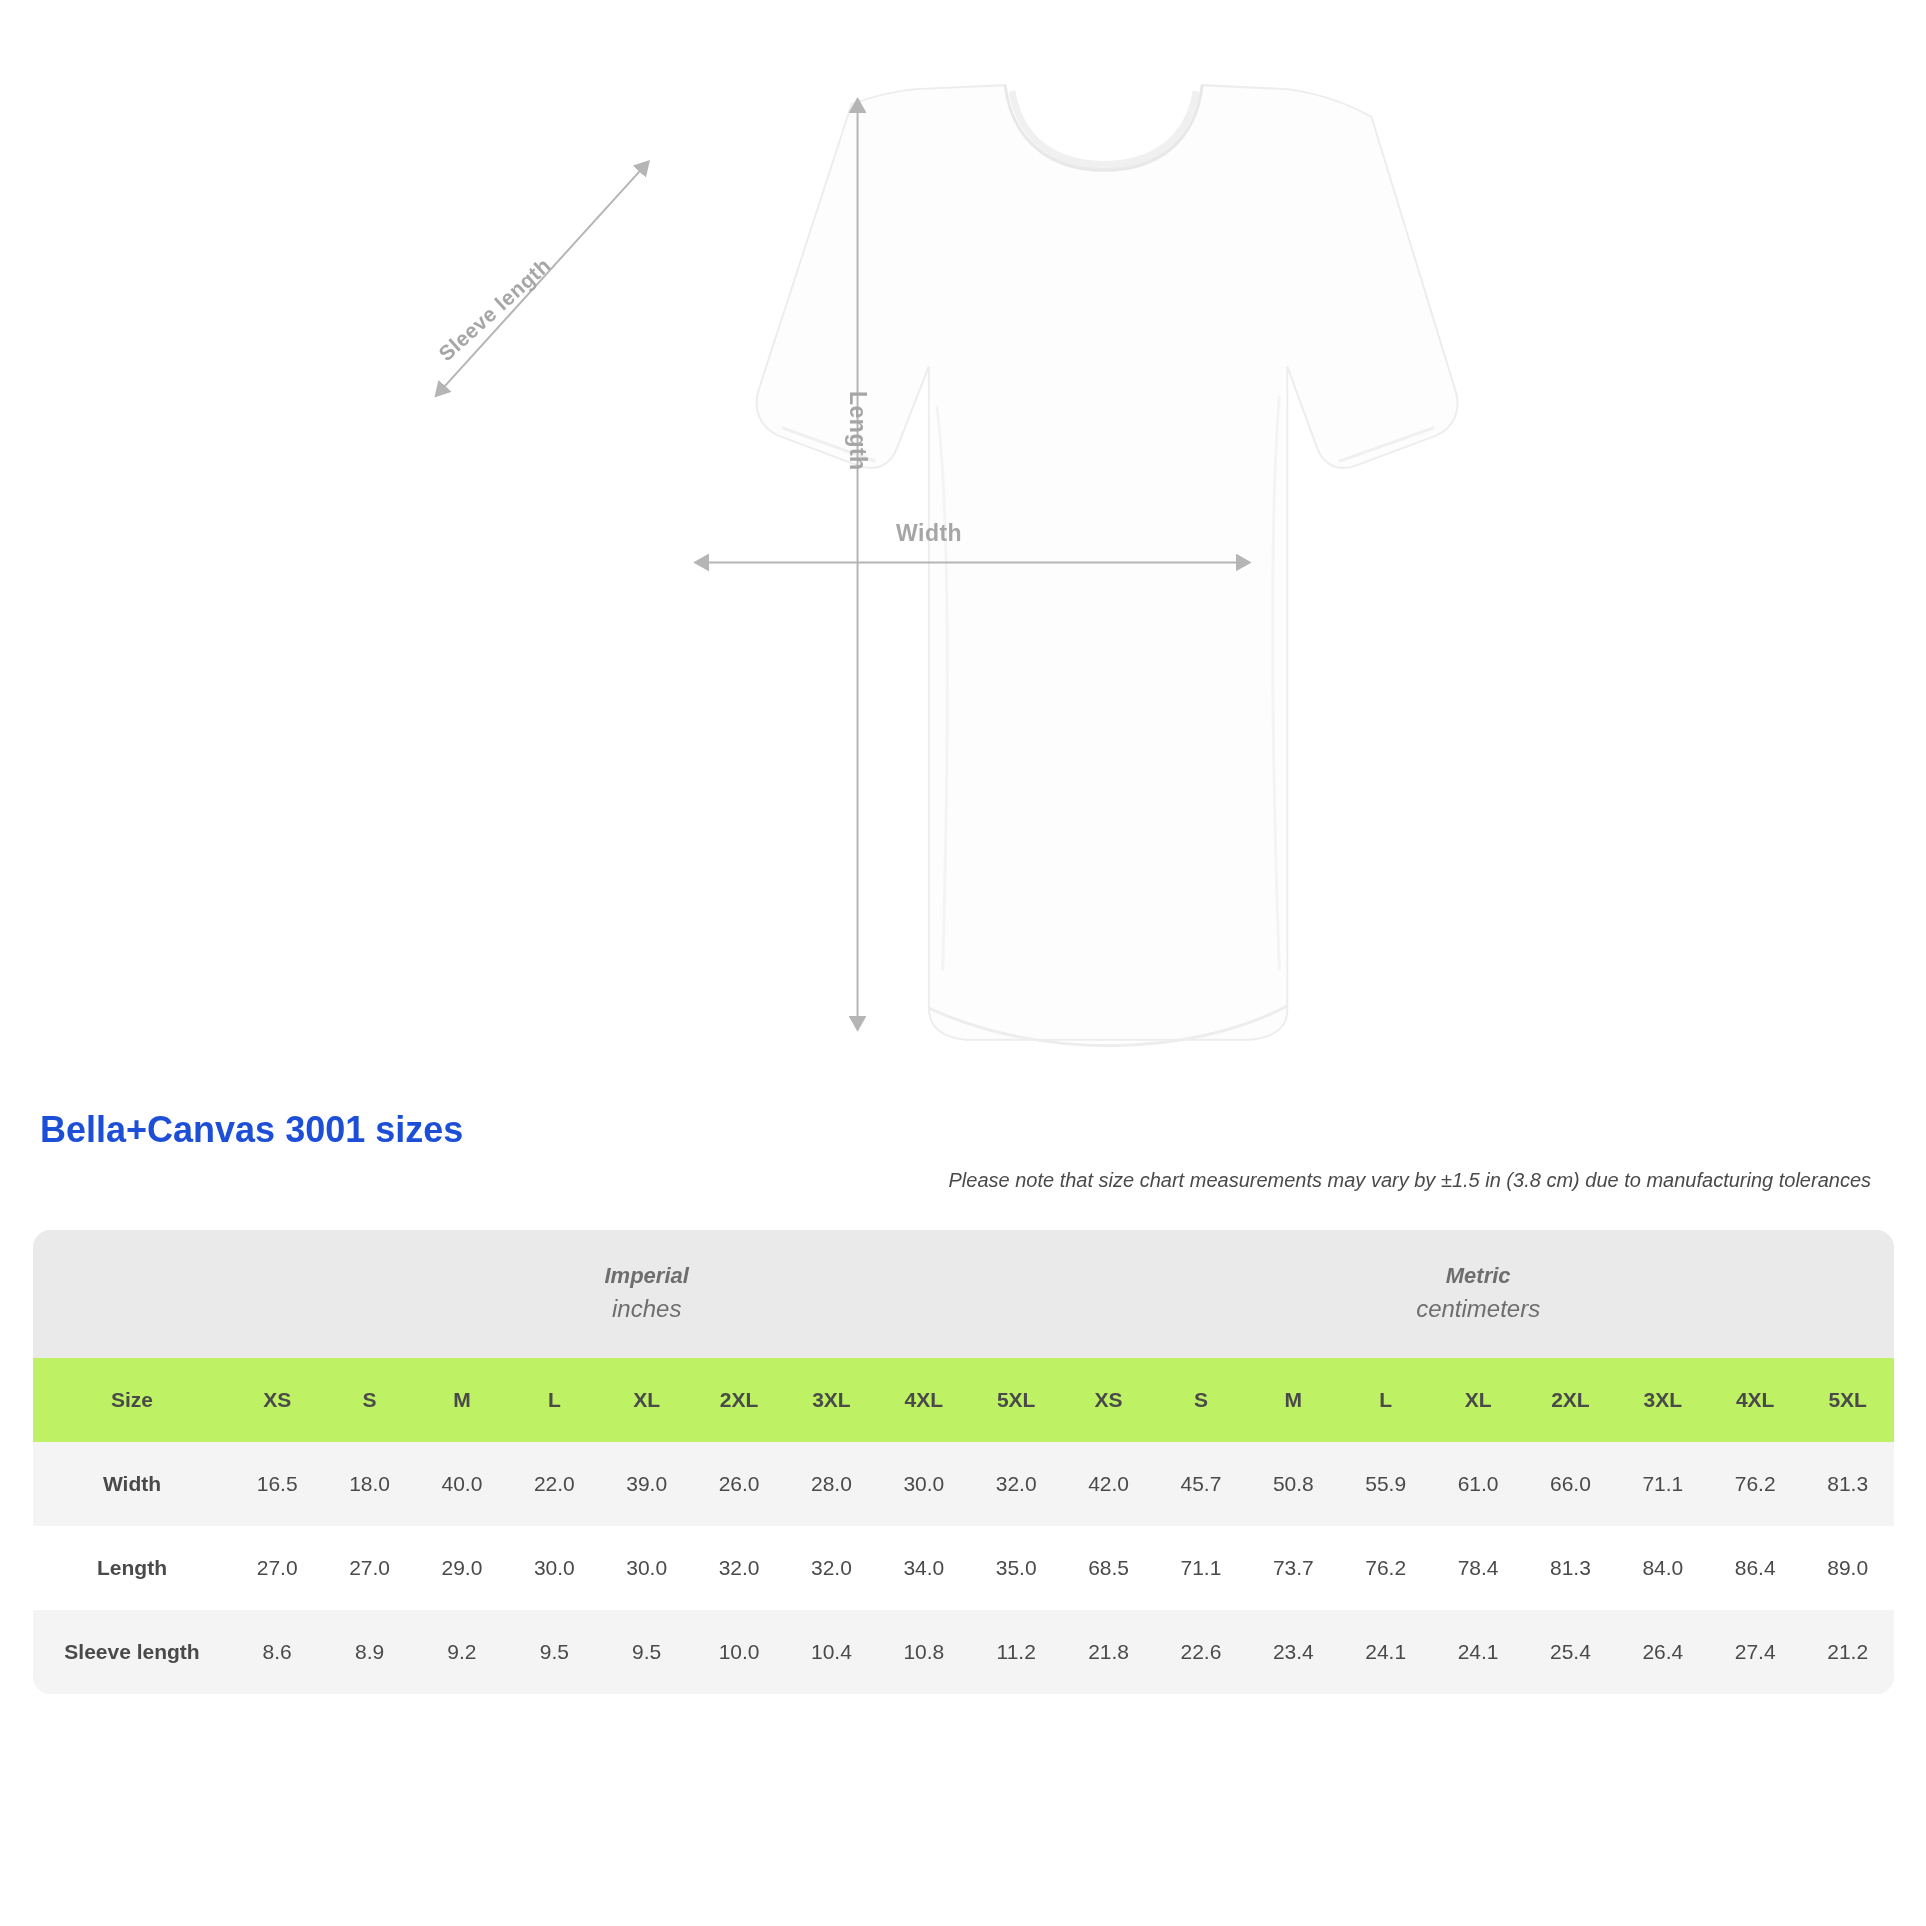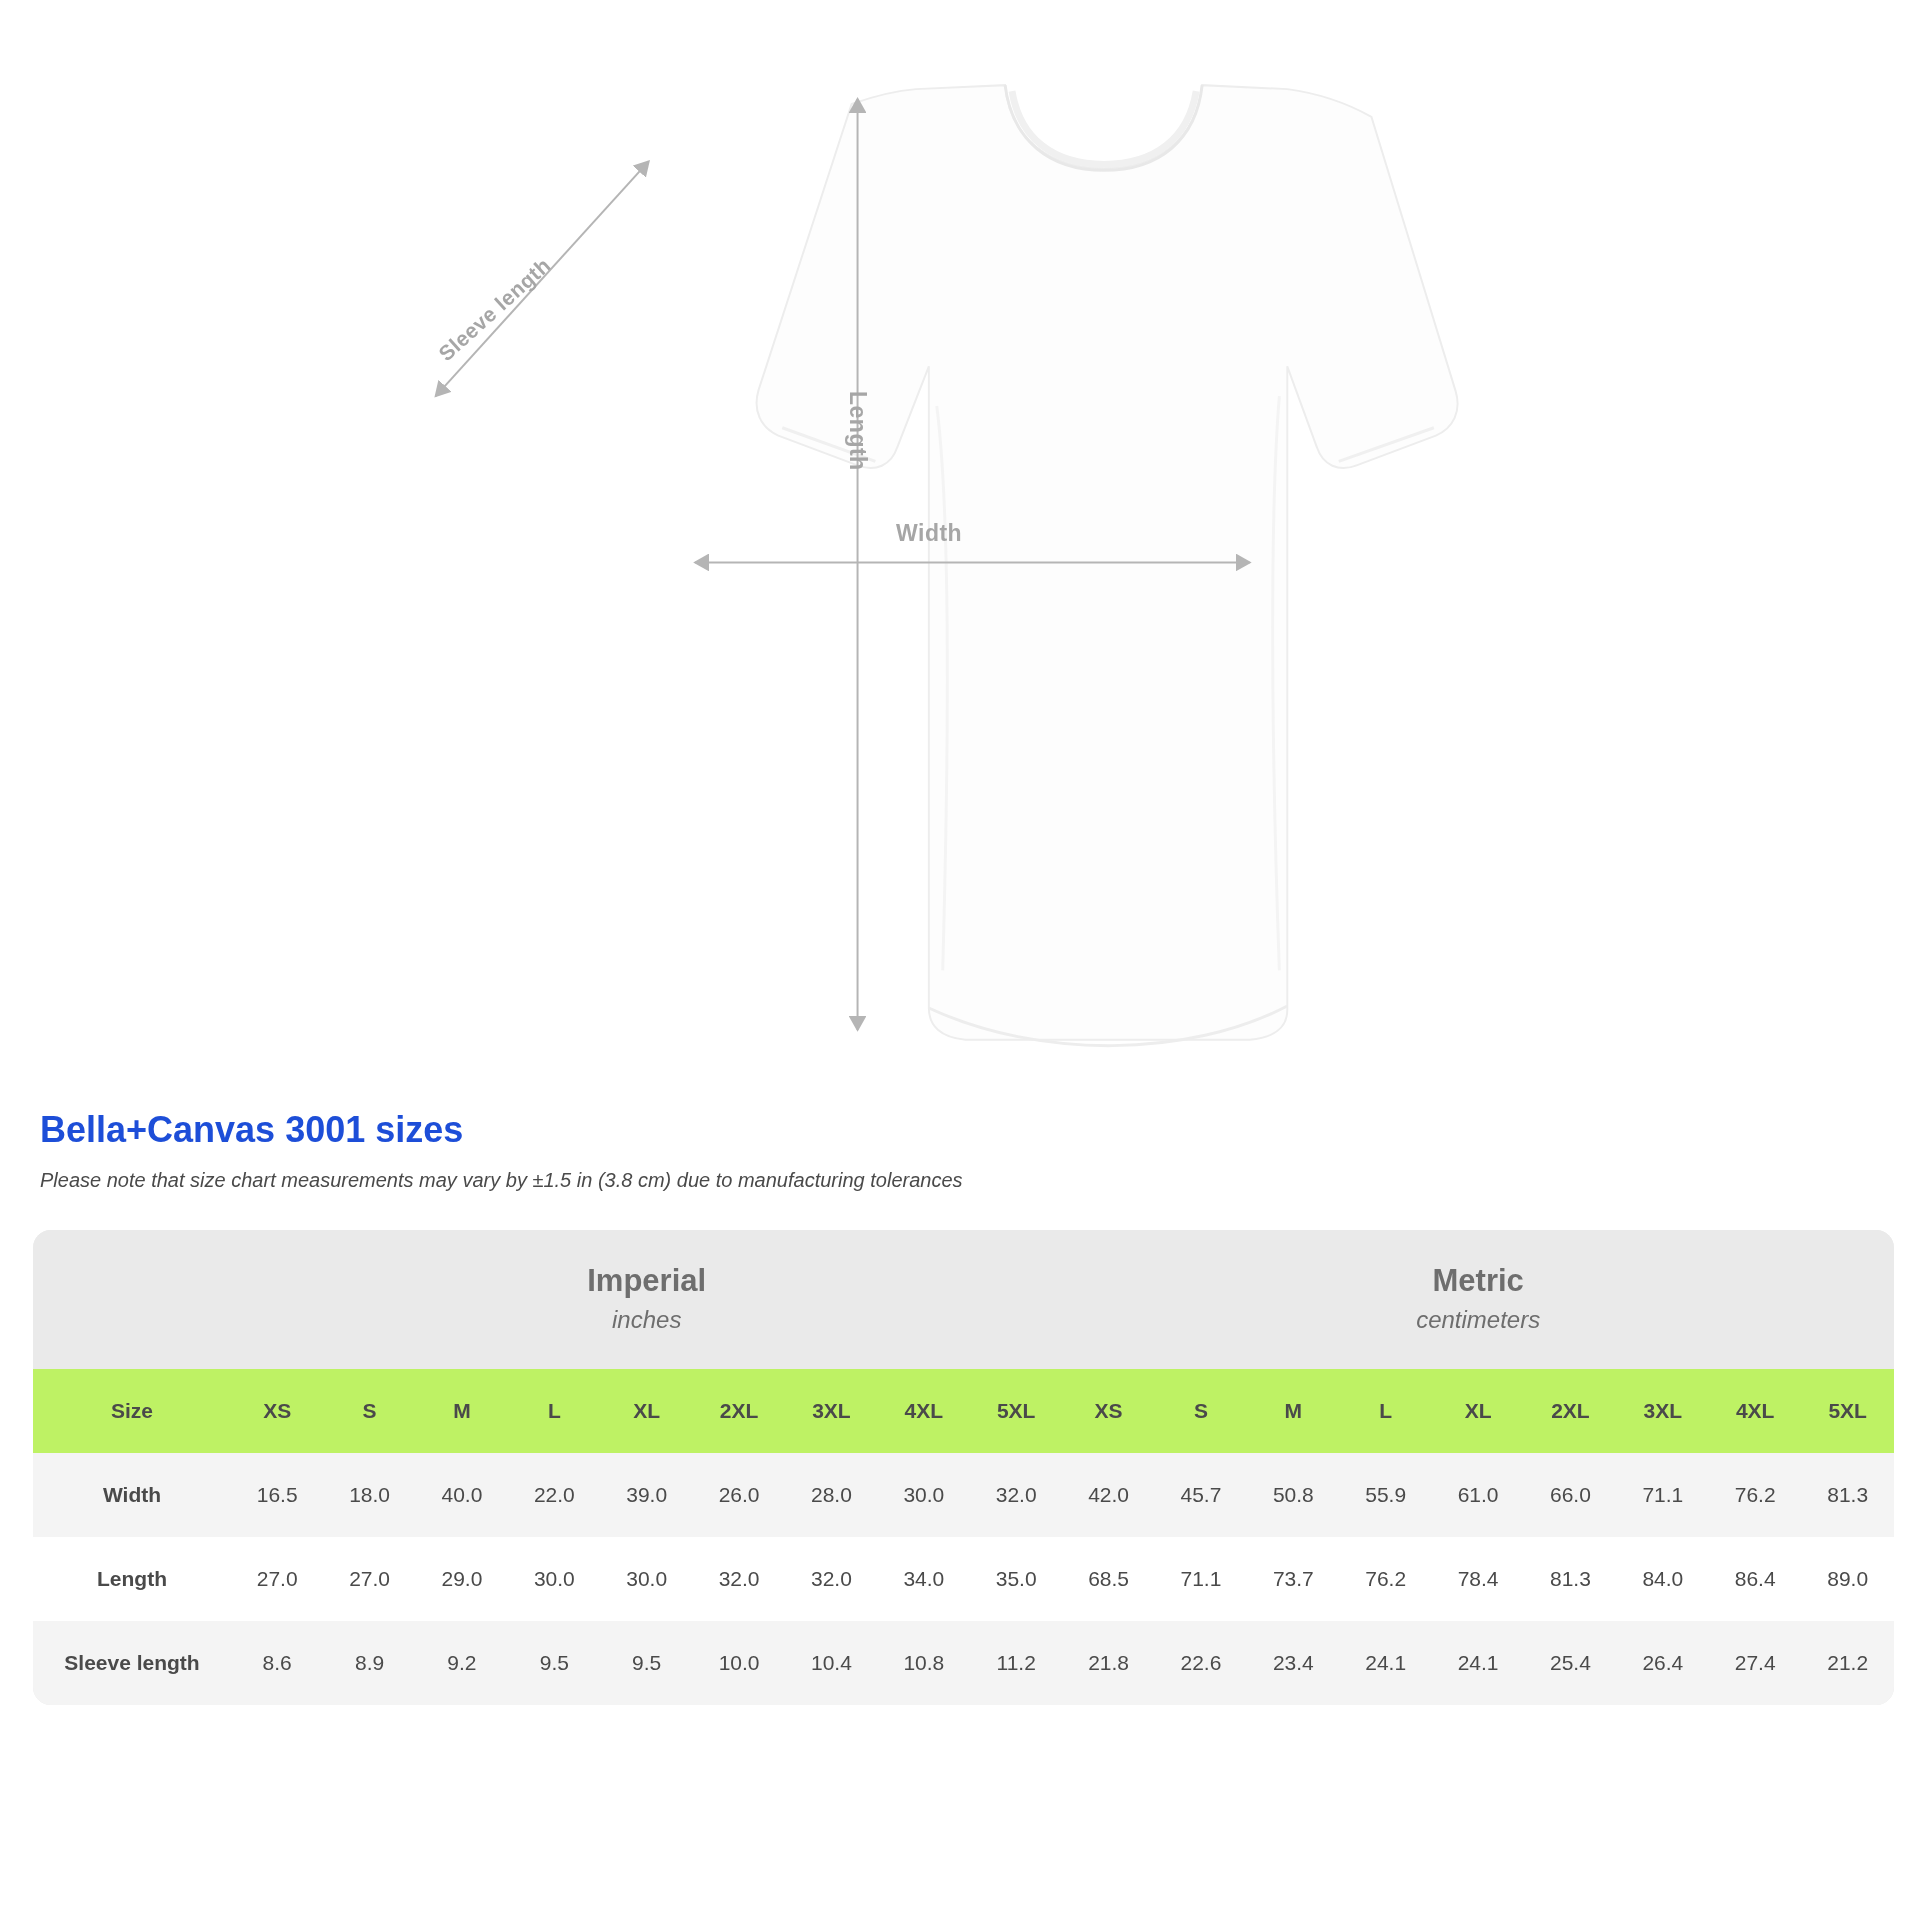--- a/index.html
+++ b/index.html
@@ -67,7 +67,7 @@
     padding: 0 40px;
   }
   .chart-note {
-    text-align: left;
+    text-align: right;
     font-size: 20px;
     font-style: italic;
     color: #4a4a4a;

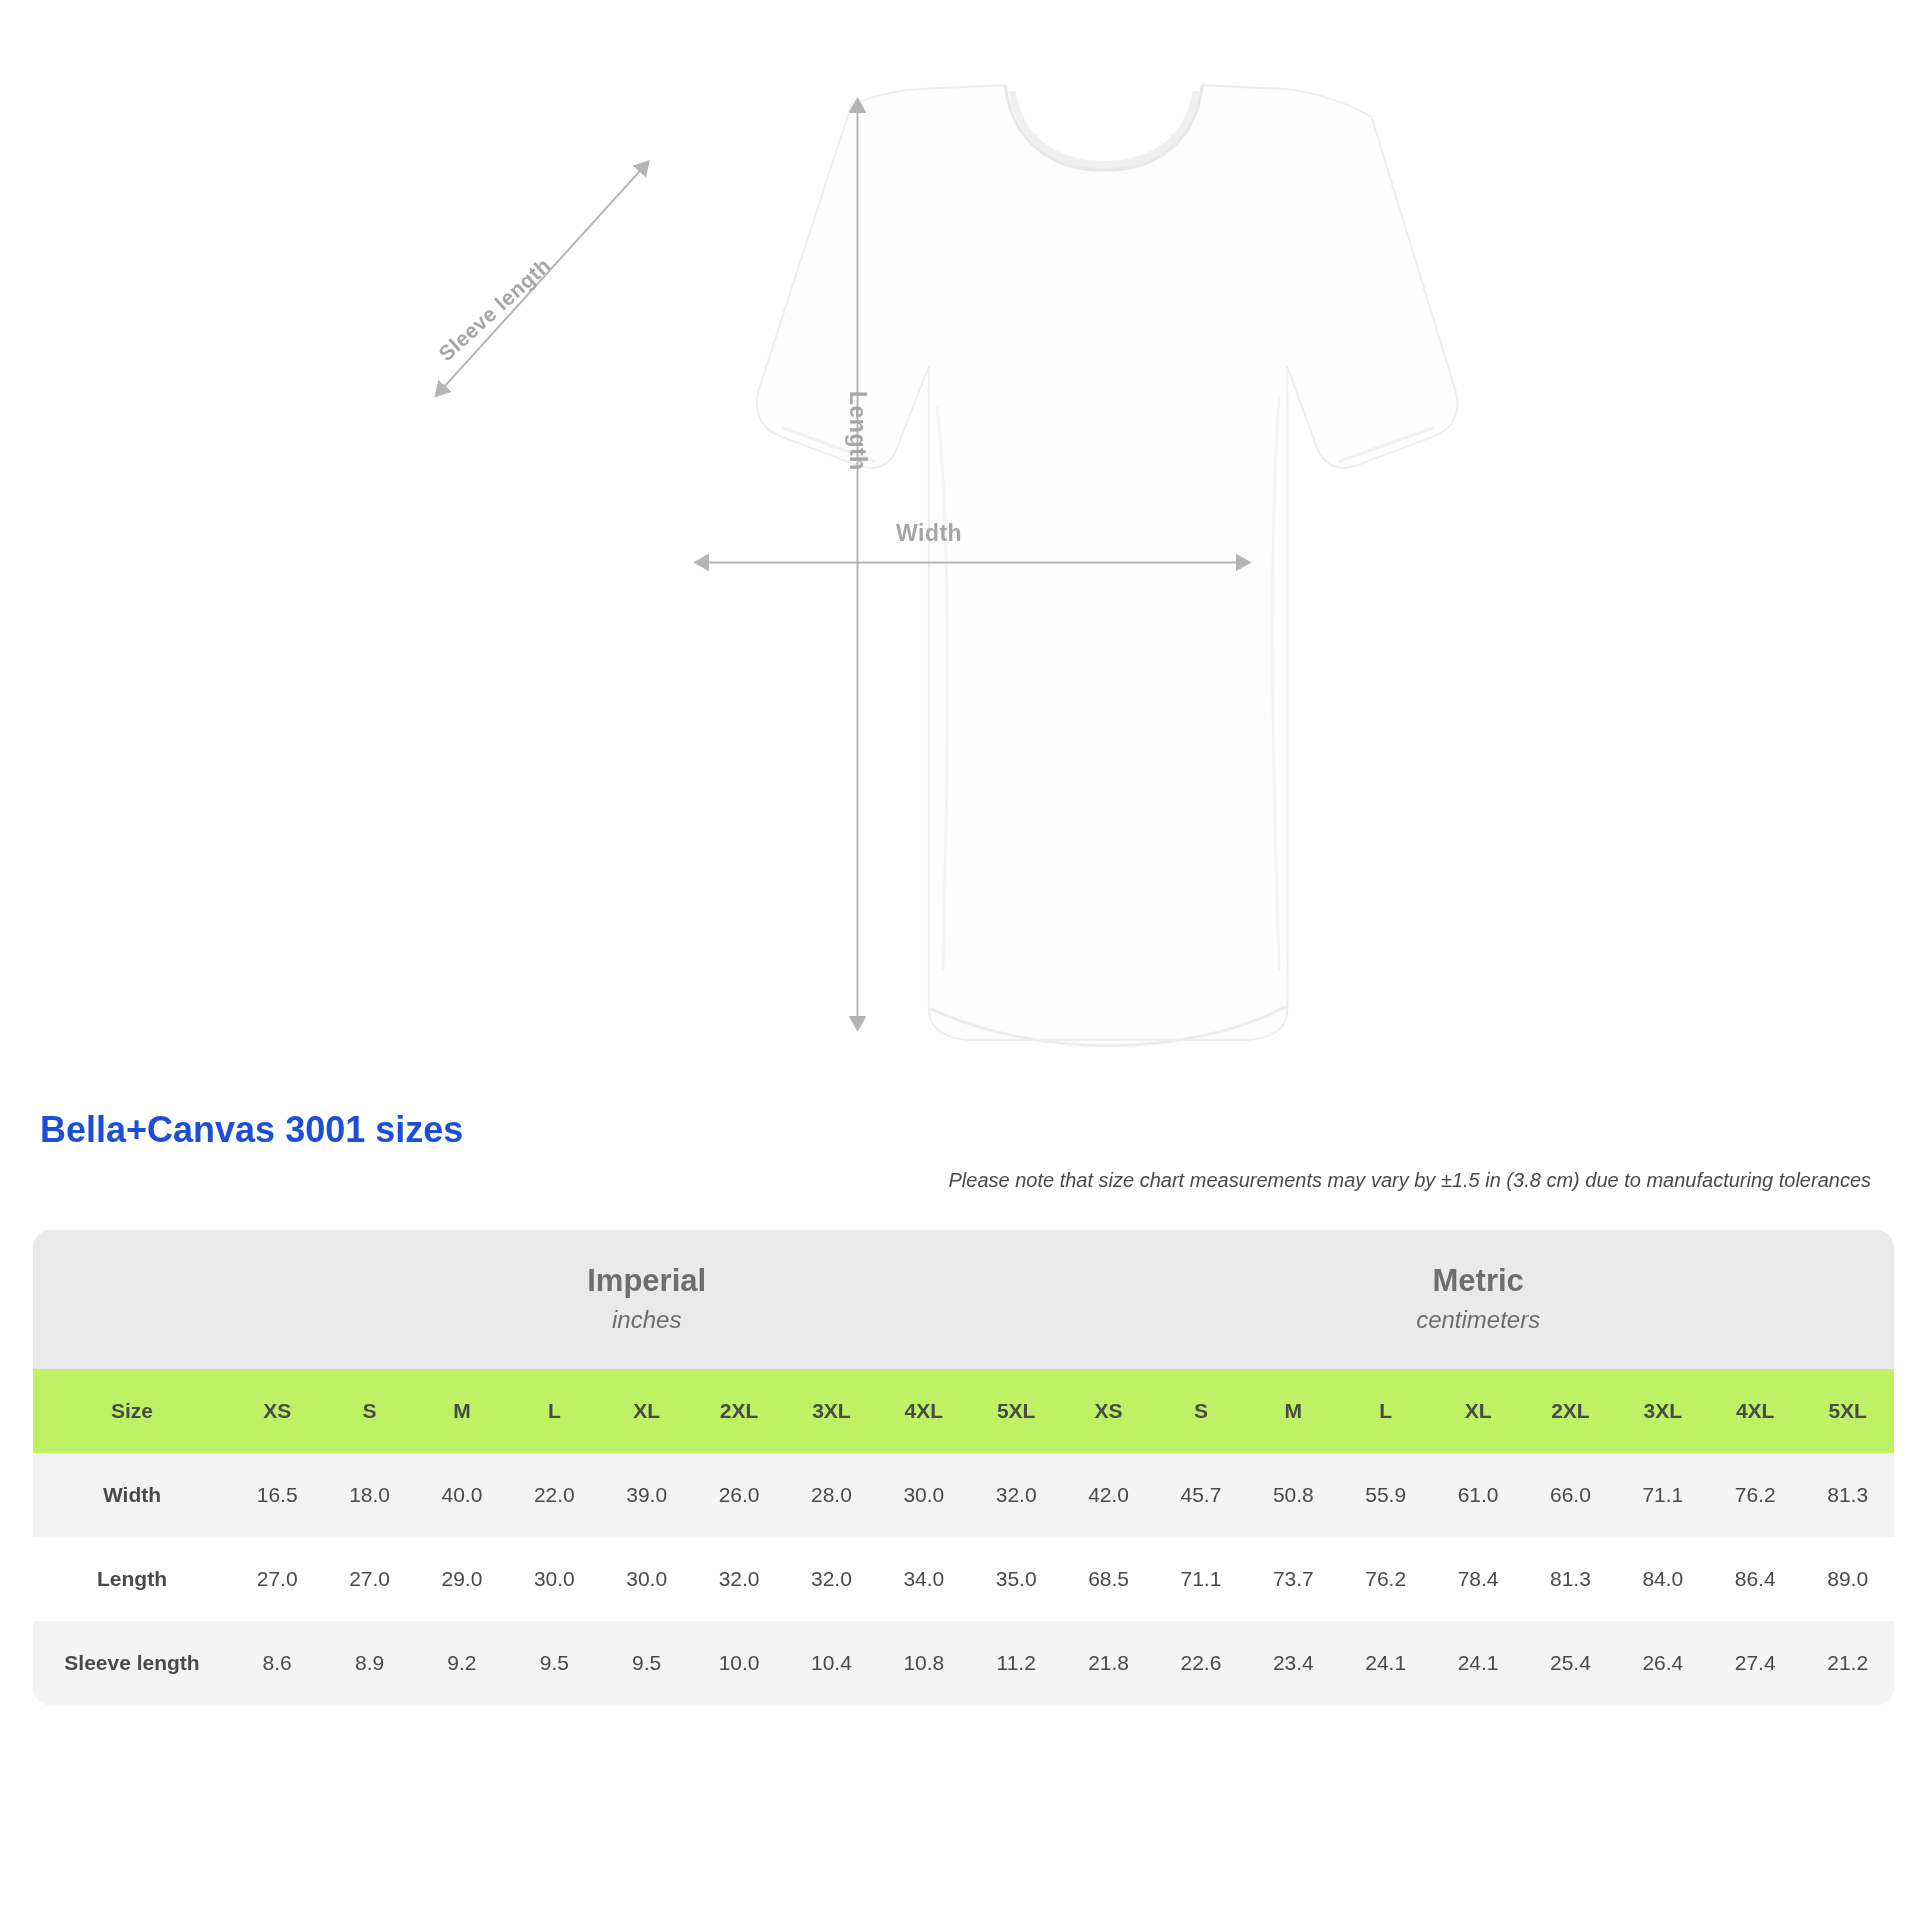--- a/index.html
+++ b/index.html
@@ -100,7 +100,8 @@
     padding: 32px 0 30px 0;
   }
   .unit-title {
-    font-size: 31px;
+    font-size: 22px;
+    font-style: italic;
     font-weight: bold;
     color: #6e6e6e;
     line-height: 1.25;

